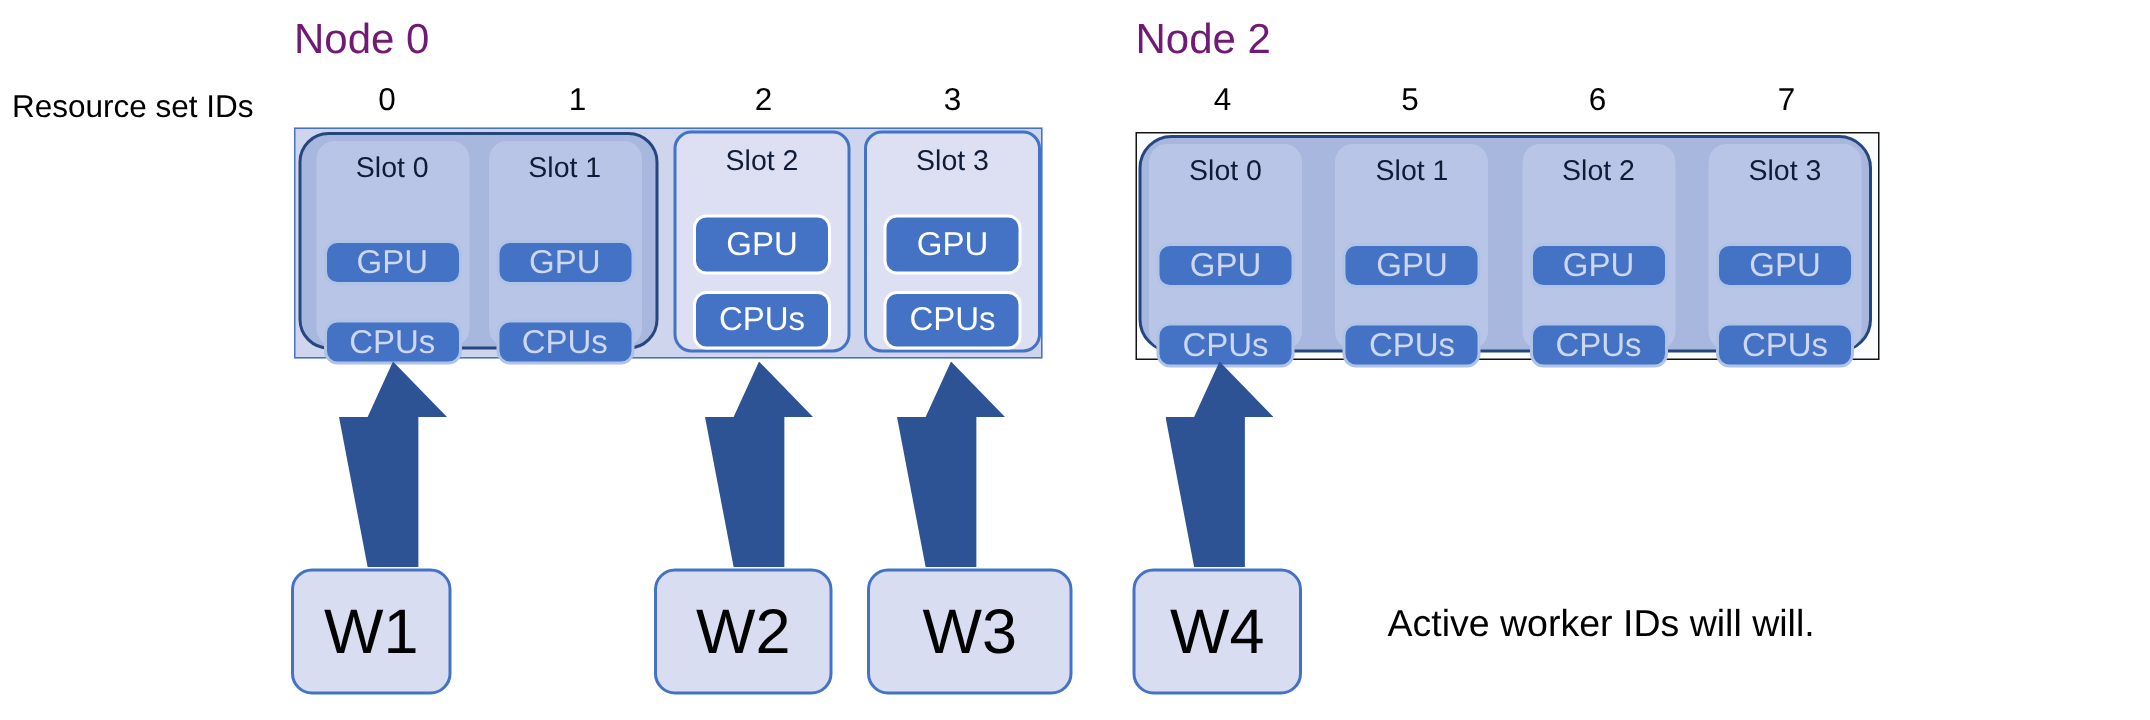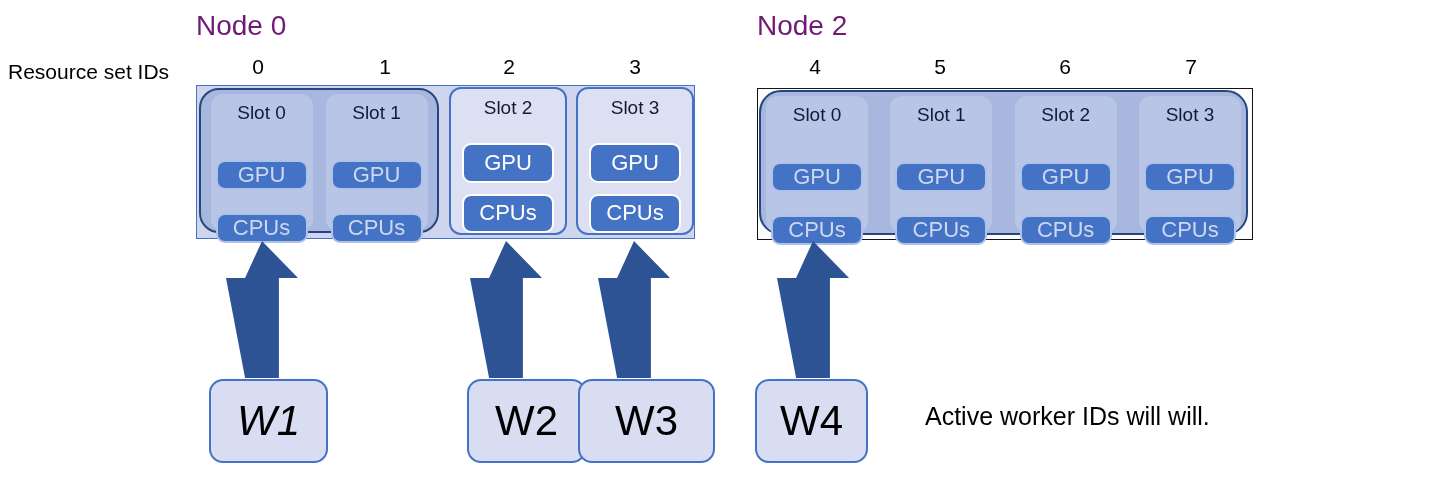--- a/index.html
+++ b/index.html
@@ -118,7 +118,7 @@
   <div class="arrow" style="left:598px;"></div>
   <div class="arrow" style="left:777px;"></div>
 
-  <div class="worker" style="left:209px;width:119px;font-style:italic;">W1</div>
+  <div class="worker" style="left:194px;width:107px;">W1</div>
   <div class="worker" style="left:467px;width:119px;">W2</div>
   <div class="worker" style="left:578px;width:137px;">W3</div>
   <div class="worker" style="left:755px;width:113px;">W4</div>

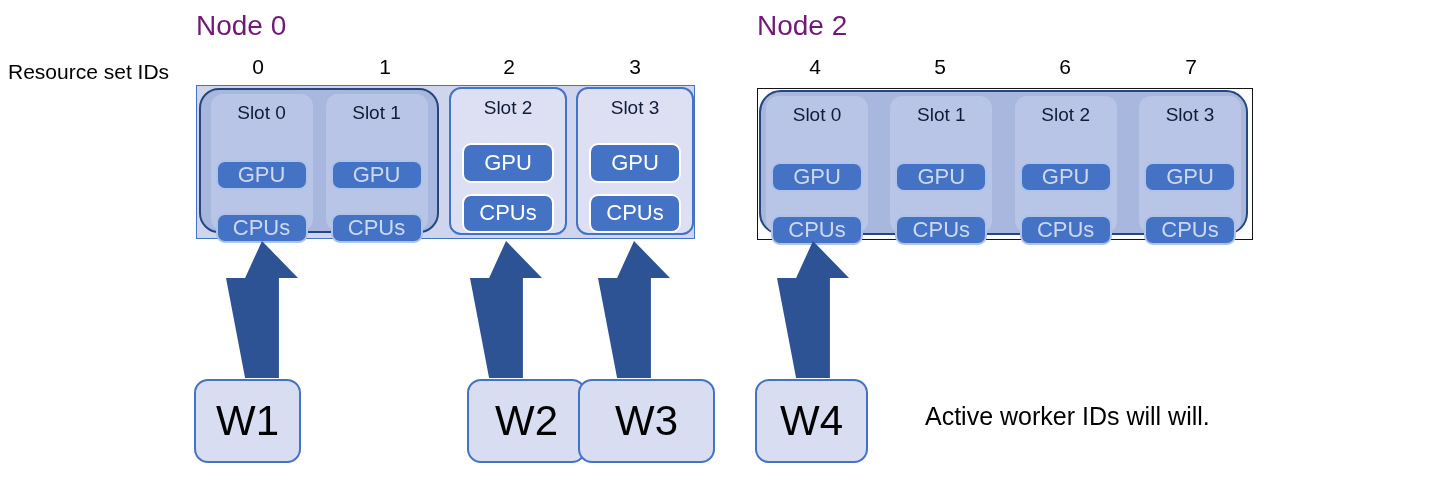--- a/index.html
+++ b/index.html
@@ -119,7 +119,7 @@
   <div class="arrow" style="left:777px;"></div>
 
   <div class="worker" style="left:194px;width:107px;">W1</div>
-  <div class="worker" style="left:467px;width:119px;">W2</div>
+  <div class="worker" style="left:436px;width:119px;">W2</div>
   <div class="worker" style="left:578px;width:137px;">W3</div>
   <div class="worker" style="left:755px;width:113px;">W4</div>
 

